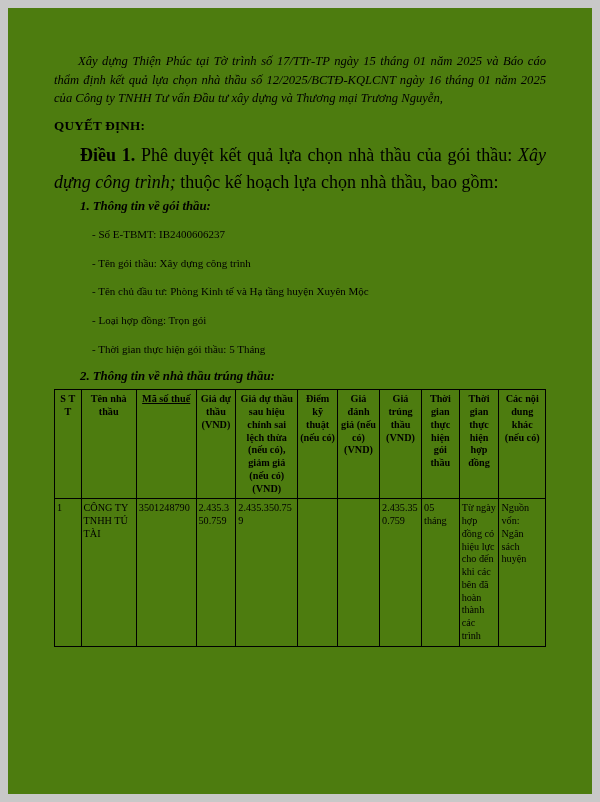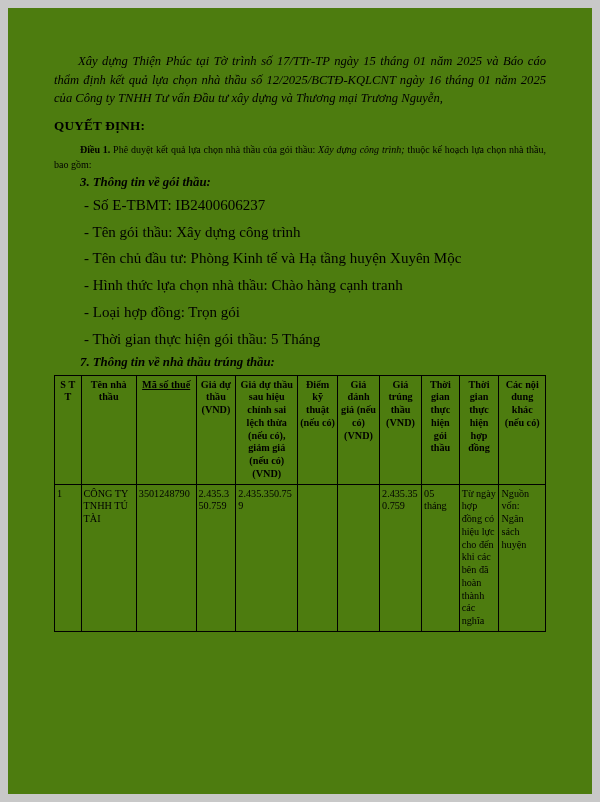--- a/index.html
+++ b/index.html
@@ -39,7 +39,7 @@
     letter-spacing: .2px;
   }
   .para {
-    font-size: 10px;
+    font-size: 18px;
     line-height: 1.5;
     text-align: justify;
     margin: 0 0 2px 0;

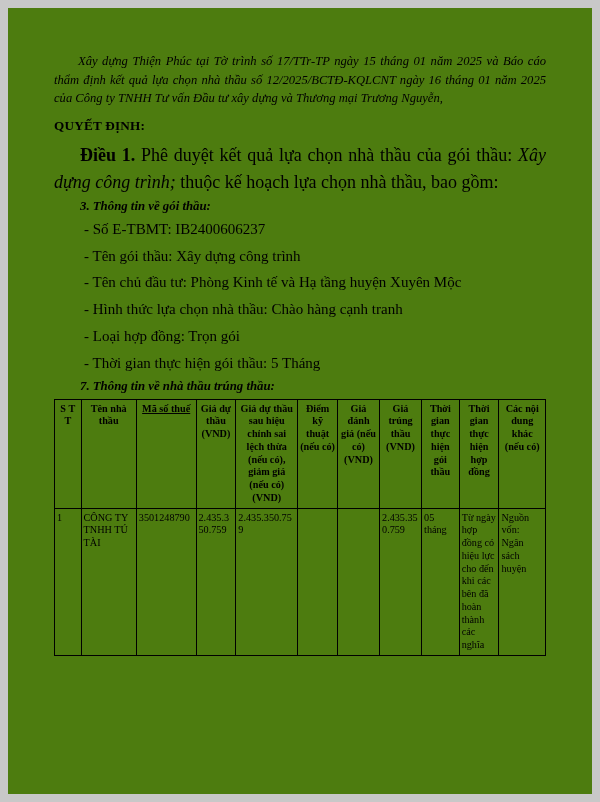--- a/index.html
+++ b/index.html
@@ -113,7 +113,7 @@
 
   <p class="para"><b>Điều 1.</b><span> Phê duyệt kết quả lựa chọn nhà thầu của gói thầu: </span><i>Xây dựng công trình;</i><span> thuộc kế hoạch lựa chọn nhà thầu, bao gồm:</span></p>
 
-  <div class="subhead">3. Thông tin về gói thầu:</div>
+  <div class="subhead">1. Thông tin về gói thầu:</div>
 
   <p class="bullet">- Số E-TBMT: IB2400606237</p>
   <p class="bullet">- Tên gói thầu: Xây dựng công trình</p>

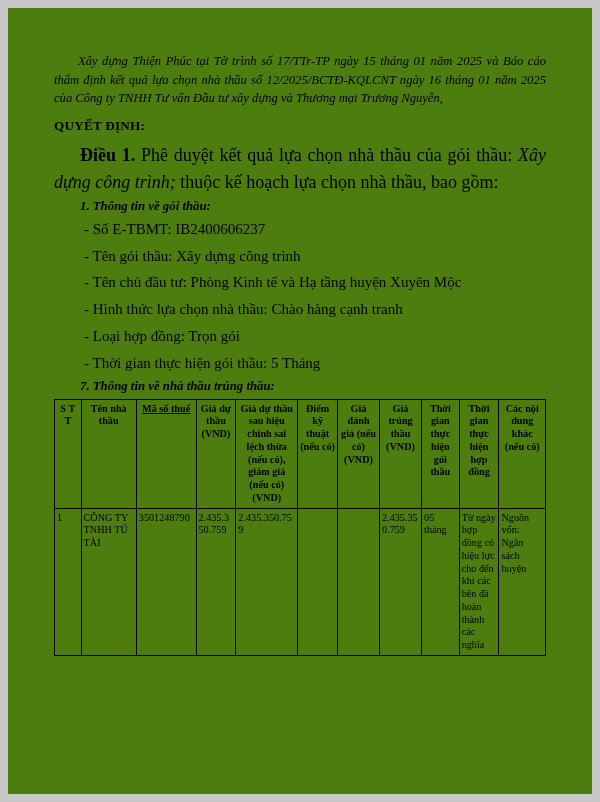--- a/index.html
+++ b/index.html
@@ -59,9 +59,9 @@
     text-indent: 26px;
   }
   .bullet {
-    font-size: 15px;
+    font-size: 11px;
     line-height: 1.52;
-    margin: 4px;
+    margin: 12px;
     padding-left: 26px;
   }
   table.tbl {

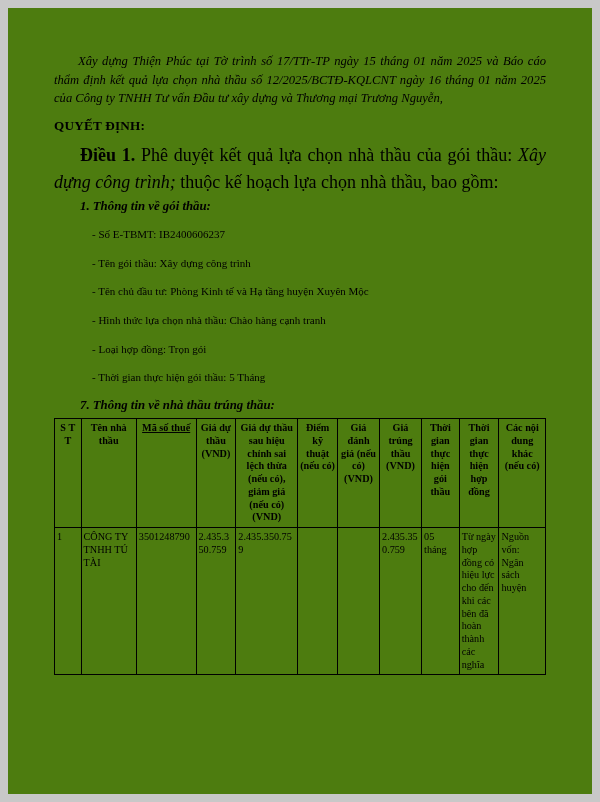--- a/index.html
+++ b/index.html
@@ -118,7 +118,6 @@
   <p class="bullet">- Số E-TBMT: IB2400606237</p>
   <p class="bullet">- Tên gói thầu: Xây dựng công trình</p>
   <p class="bullet">- Tên chủ đầu tư: Phòng Kinh tế và Hạ tầng huyện Xuyên Mộc</p>
-  <p class="bullet">- Hình thức lựa chọn nhà thầu: Chào hàng cạnh tranh</p>
   <p class="bullet">- Loại hợp đồng: Trọn gói</p>
   <p class="bullet">- Thời gian thực hiện gói thầu: 5 Tháng</p>
 

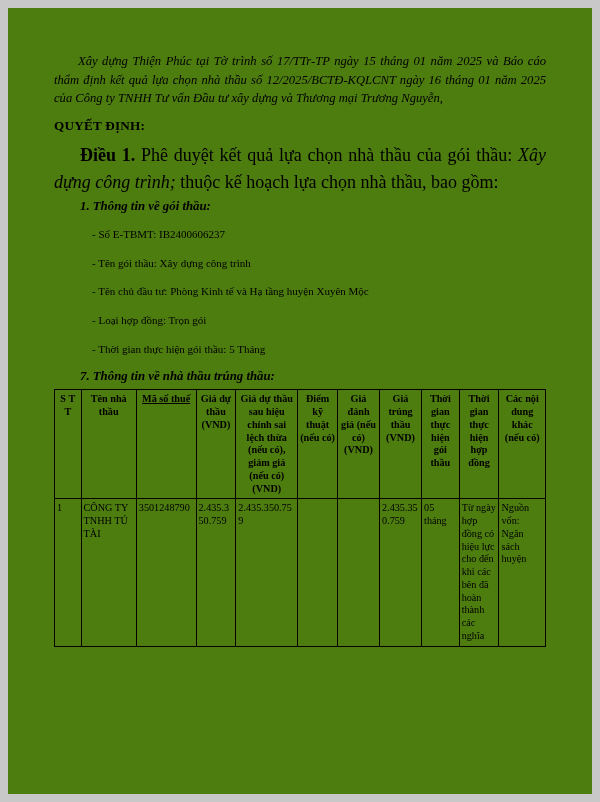--- a/index.html
+++ b/index.html
@@ -121,7 +121,7 @@
   <p class="bullet">- Loại hợp đồng: Trọn gói</p>
   <p class="bullet">- Thời gian thực hiện gói thầu: 5 Tháng</p>
 
-  <div class="subhead">7. Thông tin về nhà thầu trúng thầu:</div>
+  <div class="subhead">2. Thông tin về nhà thầu trúng thầu:</div>
 
   <table class="tbl">
     <thead>

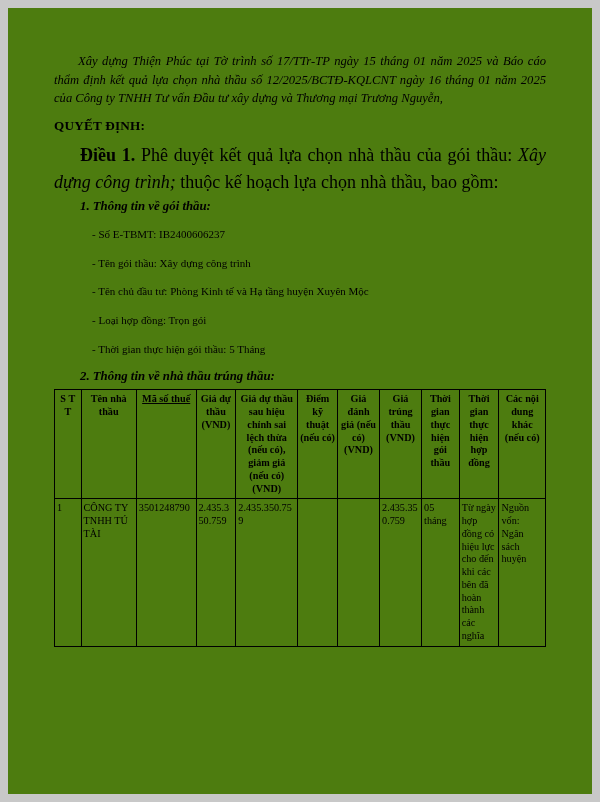--- a/index.html
+++ b/index.html
@@ -150,7 +150,7 @@
         <td></td>
         <td>2.435.350.759</td>
         <td>05 tháng</td>
-        <td>Từ ngày hợp đồng có hiệu lực cho đến khi các bên đã hoàn thành các nghĩa</td>
+        <td>Từ ngày hợp đồng có hiệu lực cho đến khi các bên đã hoàn thành các trình</td>
         <td>Nguồn vốn: Ngân sách huyện</td>
       </tr>
     </tbody>

